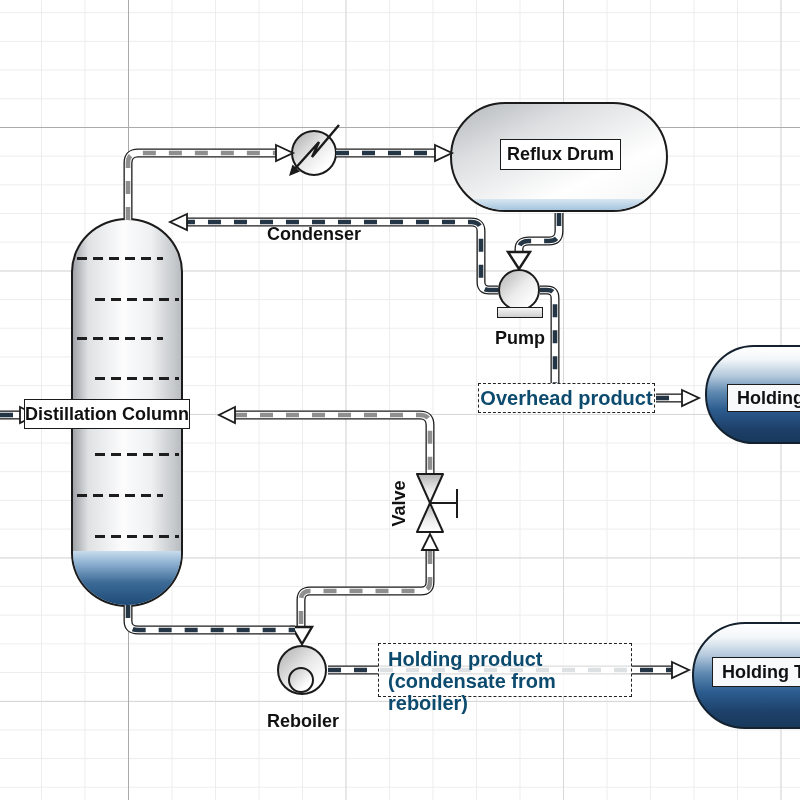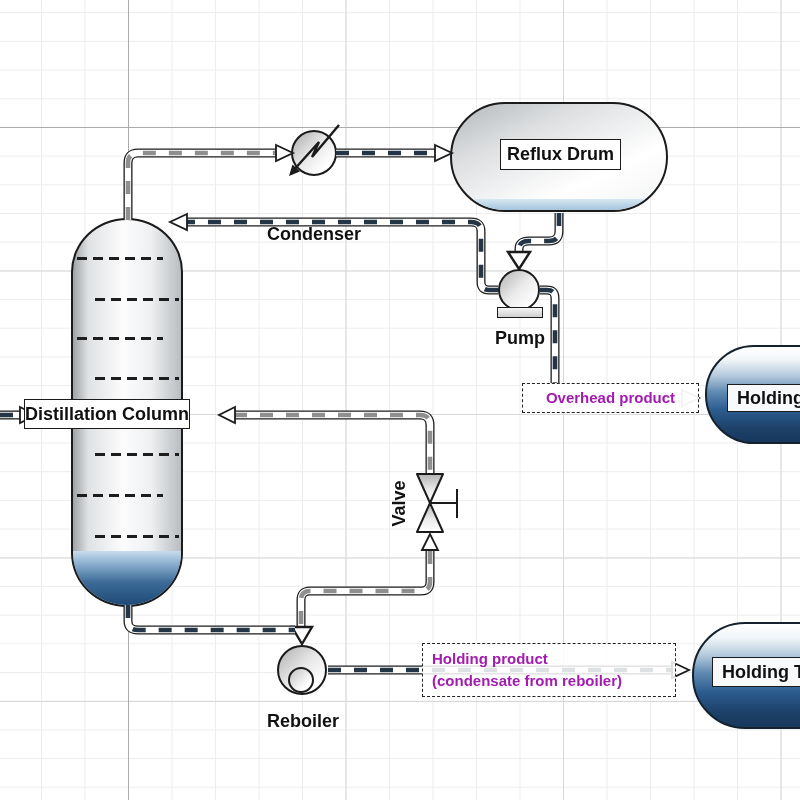--- a/index.html
+++ b/index.html
@@ -56,8 +56,8 @@
   .boxlbl{position:absolute;color:#111;font-weight:bold;font-size:18px;box-sizing:border-box;
     background:#fff;border:1.6px solid #1b1b1b;display:flex;align-items:center;
     justify-content:center;white-space:nowrap;text-align:center;}
-  .dashbox{position:absolute;color:#a21caf;font-weight:bold;font-size:15px;box-sizing:border-box;
-    border:1.8px dashed #222;background:rgba(255,255,255,0.85);margin-left:44px;}
+  .dashbox{position:absolute;color:#0c4a6e;font-weight:bold;font-size:20px;box-sizing:border-box;
+    border:1.8px dashed #222;background:rgba(255,255,255,0.85);}
   .ctr{text-align:center;}
   .rot{transform:rotate(-90deg);}
 </style>

